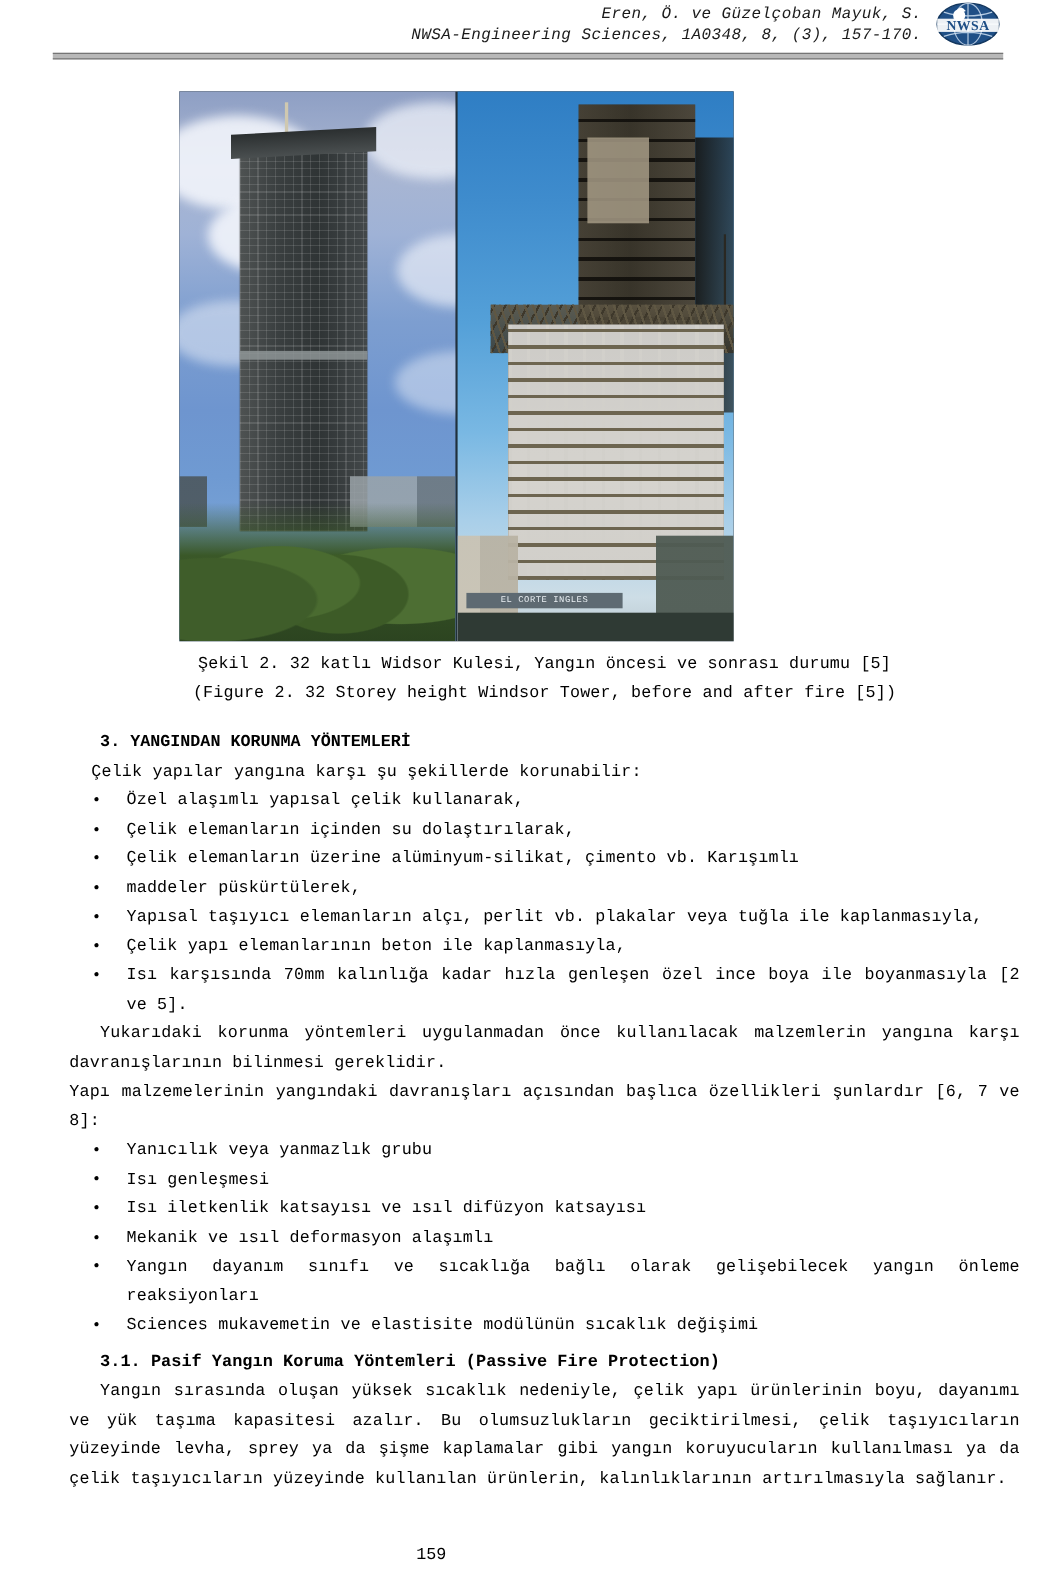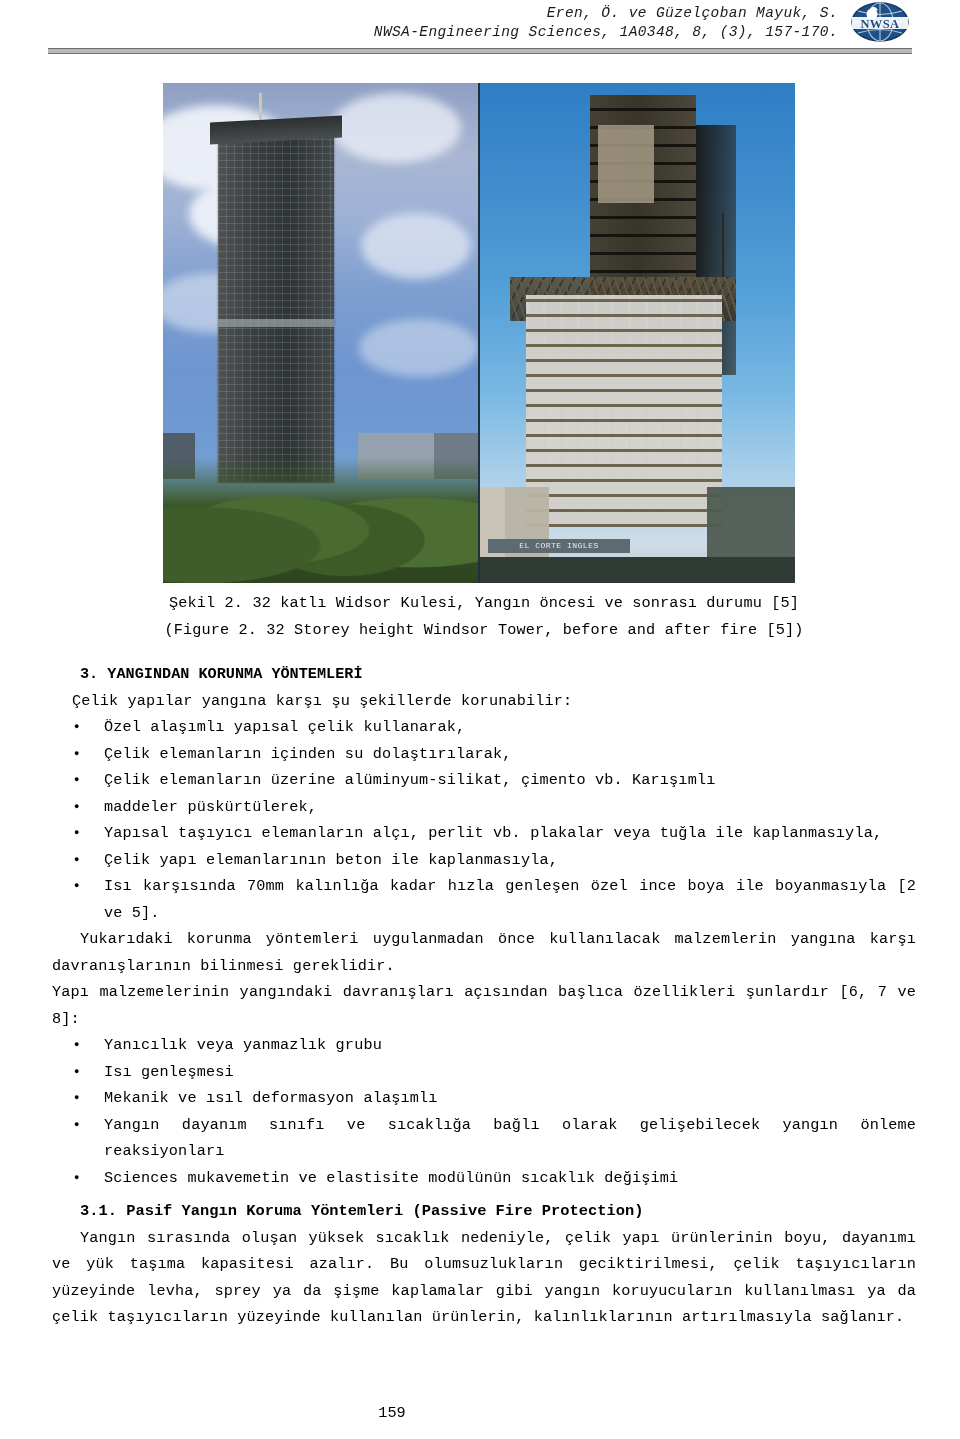--- a/index.html
+++ b/index.html
@@ -53,7 +53,7 @@
   .figure {
     position: absolute;
     left: 163px; top: 83px;
-    width: 632px; height: 500px;
+    width: 504px; height: 500px;
     display: flex;
     gap: 2px;
     background: #20303c;

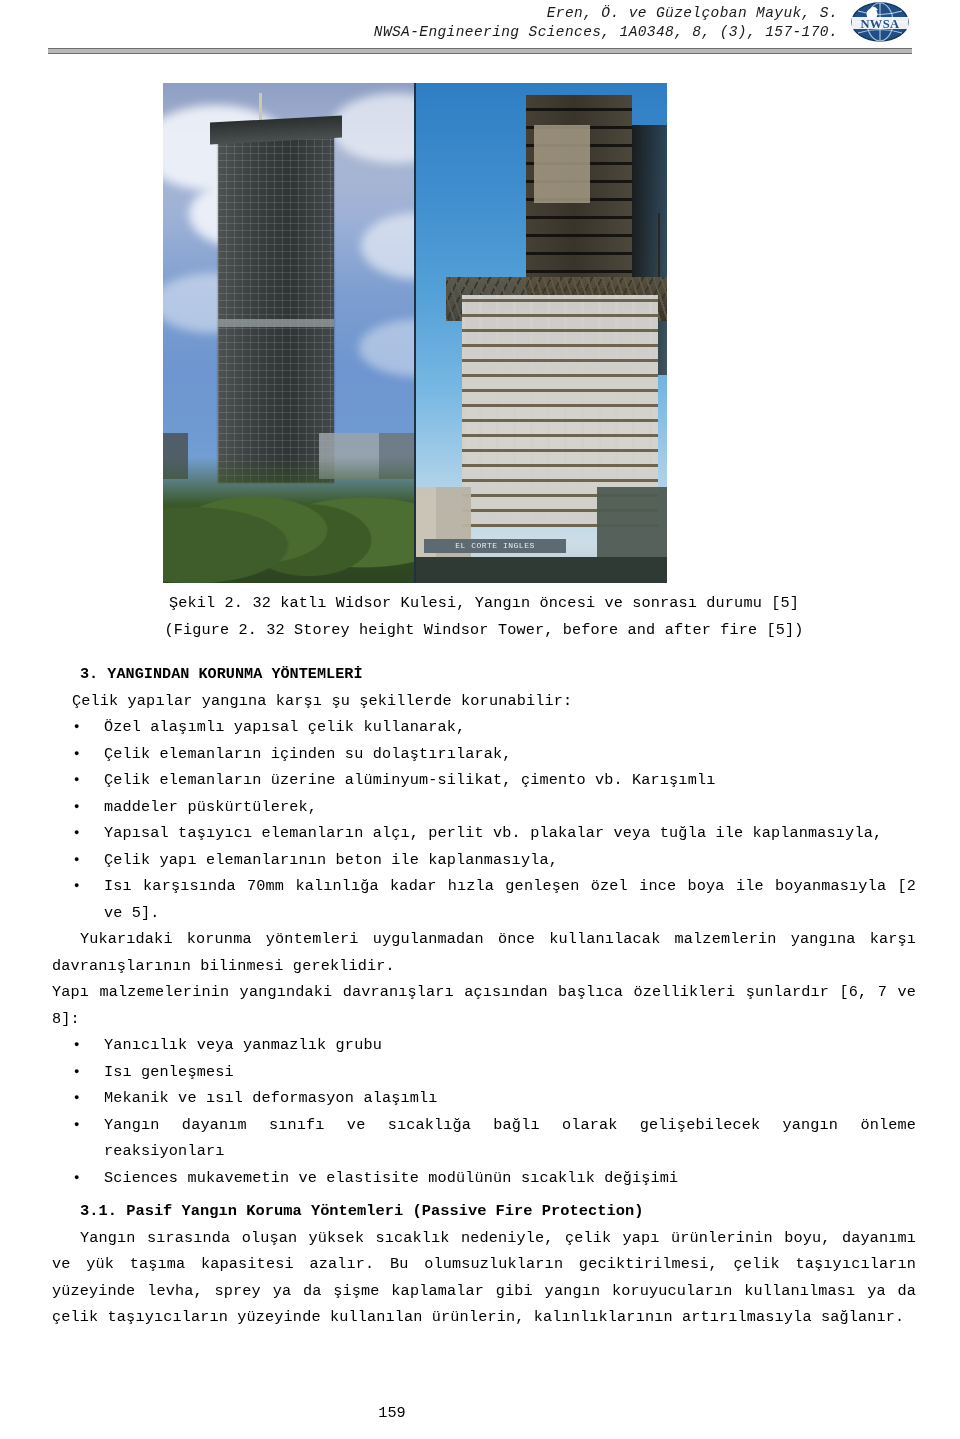--- a/index.html
+++ b/index.html
@@ -232,7 +232,7 @@
   
   .body-text {
     position: absolute;
-    left: 52px; top: 590px;
+    left: 63px; top: 590px;
     width: 864px;
     font-size: 15.2px;
     line-height: 26.5px;

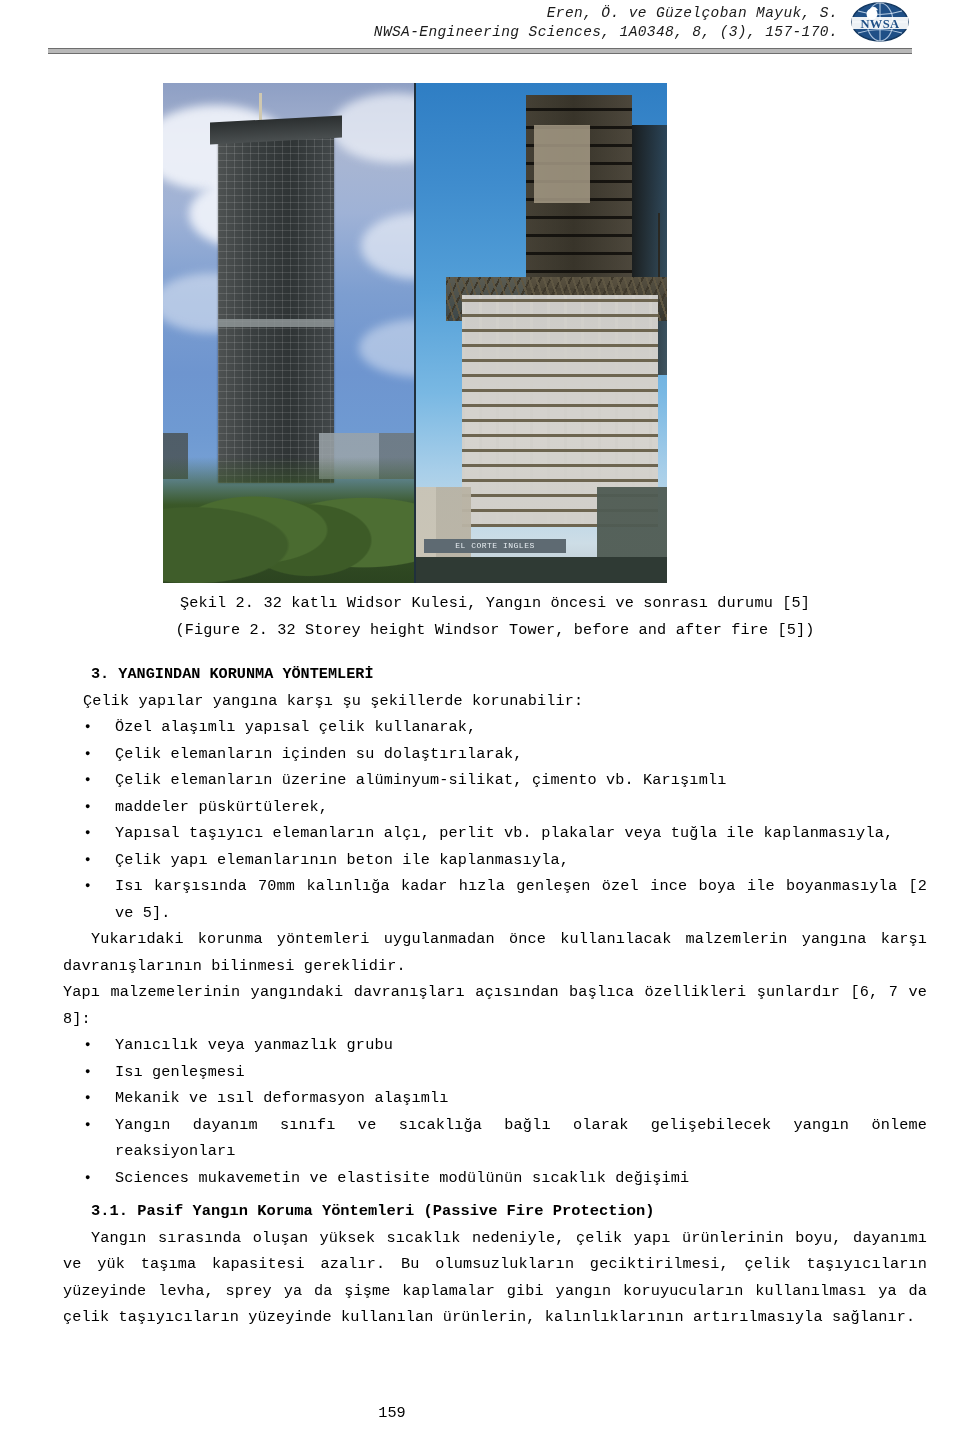--- a/index.html
+++ b/index.html
@@ -377,6 +377,7 @@
   <ul class="blist">
     <li class="nojust">Yanıcılık veya yanmazlık grubu</li>
     <li class="nojust">Isı genleşmesi</li>
+    <li class="nojust">Isı iletkenlik katsayısı ve ısıl difüzyon katsayısı</li>
     <li class="nojust">Mekanik ve ısıl deformasyon alaşımlı</li>
     <li>Yangın dayanım sınıfı ve sıcaklığa bağlı olarak gelişebilecek yangın önleme reaksiyonları</li>
     <li class="nojust">Sciences mukavemetin ve elastisite modülünün sıcaklık değişimi</li>

